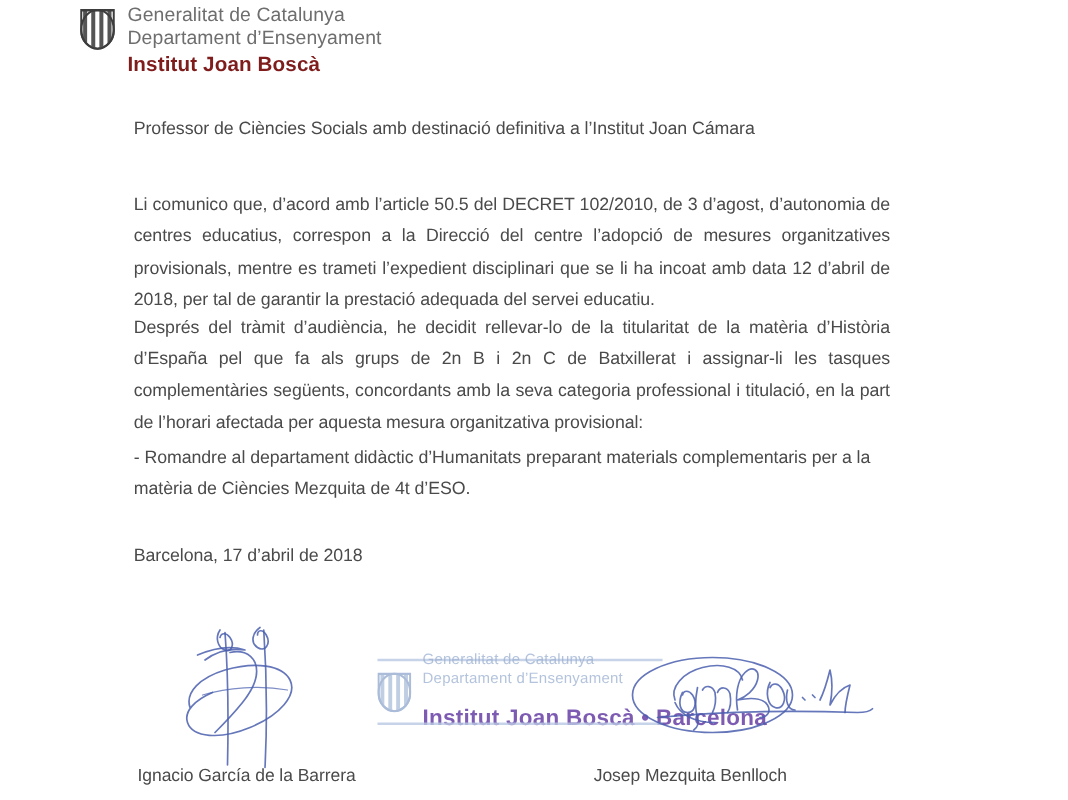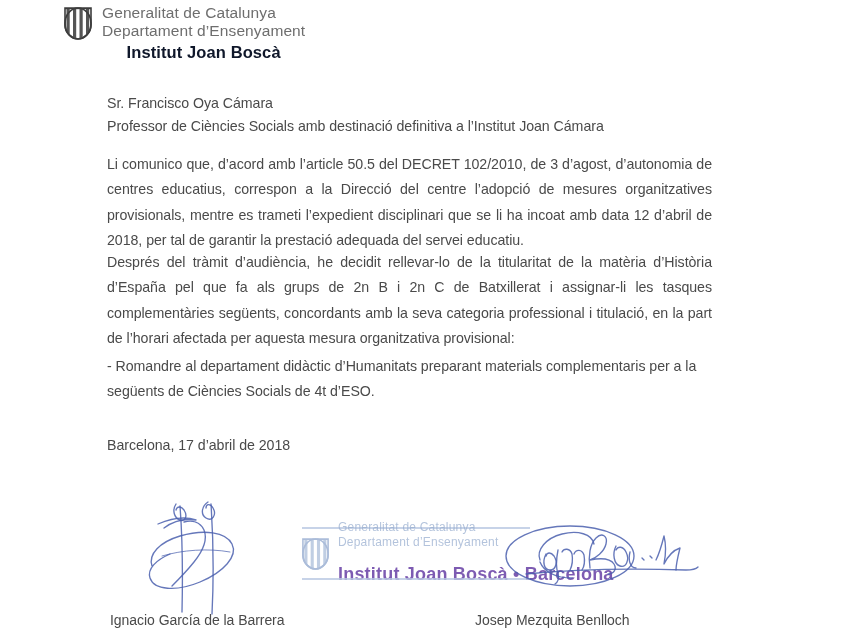--- a/index.html
+++ b/index.html
@@ -53,11 +53,10 @@
   .lh-line3 {
     font-size: 16.5px;
     font-weight: bold;
-    color: #0f172a;
+    color: #7f1d1d;
     letter-spacing: 0.1px;
     margin-top: 2px;
     white-space: nowrap;
-    text-align: center;
   }
 
   

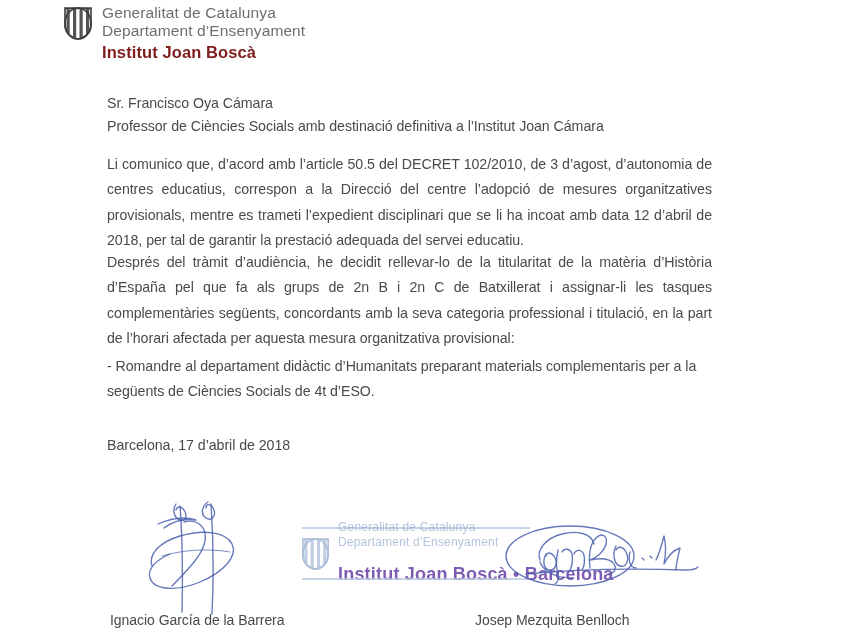--- a/index.html
+++ b/index.html
@@ -207,7 +207,6 @@
   </div>
 
   <div id="addr-block" class="body-col">
-    <div class="addr">Sr. Francisco Oya Cámara</div>
     <div class="addr">Professor de Ciències Socials amb destinació definitiva a l’Institut Joan Cámara</div>
   </div>
 

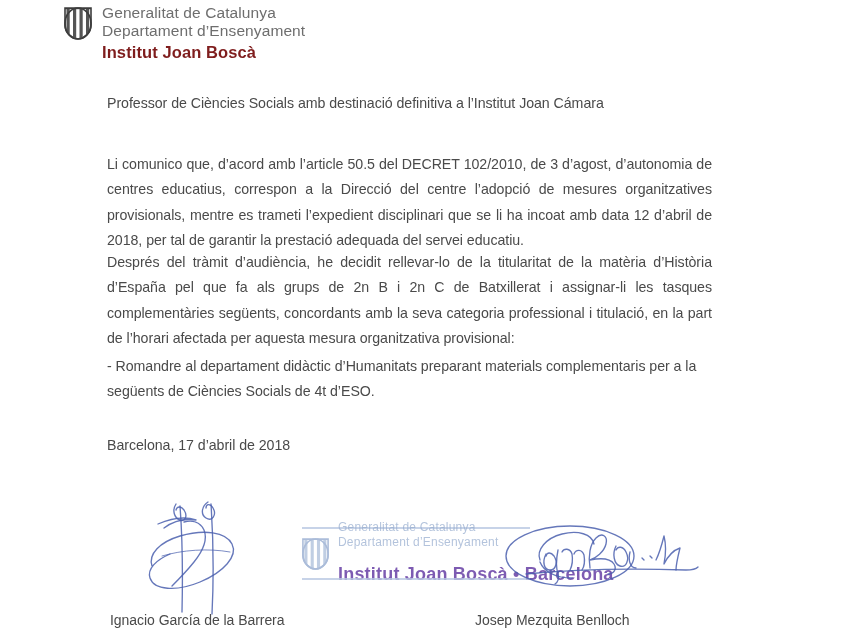--- a/index.html
+++ b/index.html
@@ -212,7 +212,7 @@
 
   <p id="para-1" class="body-col para">Li comunico que, d’acord amb l’article 50.5 del DECRET 102/2010, de 3 d’agost, d’autonomia de centres educatius, correspon a la Direcció del centre l’adopció de mesures organitzatives provisionals, mentre es trameti l’expedient disciplinari que se li ha incoat amb data  12 d’abril de 2018, per tal de garantir la prestació adequada del servei educatiu.</p>
   <p id="para-2" class="body-col para">Després del tràmit d’audiència, he decidit rellevar-lo de la titularitat de la matèria d’Història d’España pel que fa als grups de 2n B i 2n C de Batxillerat i assignar-li les tasques complementàries següents, concordants amb la seva categoria professional i titulació, en la part de l’horari afectada per aquesta mesura organitzativa provisional:</p>
-  <p id="para-3" class="body-col para nojust">- Romandre al departament didàctic d’Humanitats preparant materials complementaris per a la següents de Ciències Socials de 4t d’ESO.</p>
+  <p id="para-3" class="body-col para nojust">- Romandre al departament didàctic d’Humanitats preparant materials complementaris per a la matèria de Ciències Mezquita de 4t d’ESO.</p>
 
   <div id="date-line" class="body-col">Barcelona, 17 d’abril de 2018</div>
 

